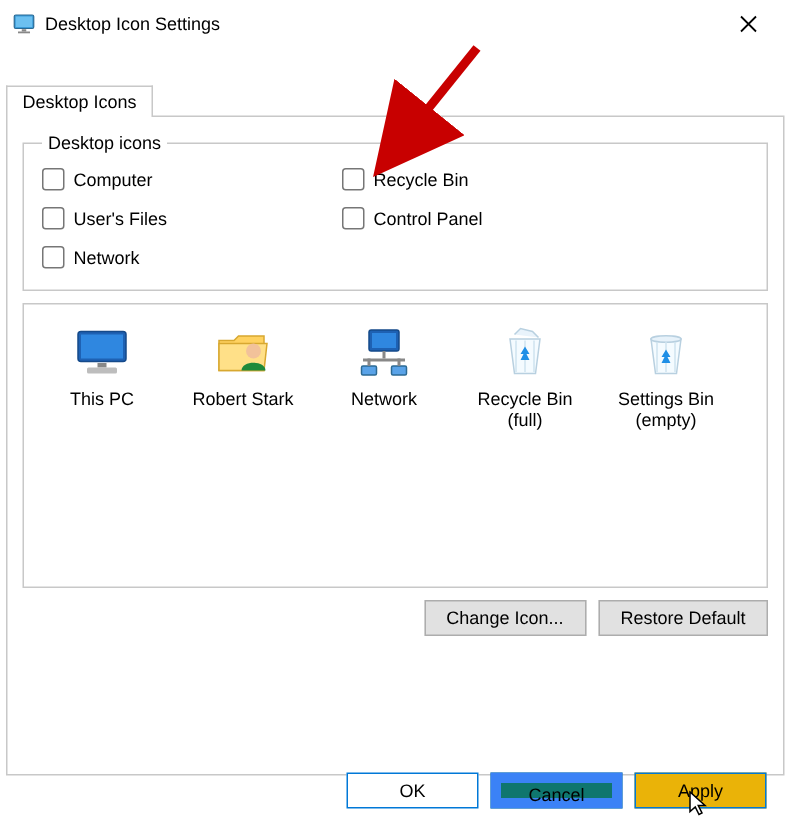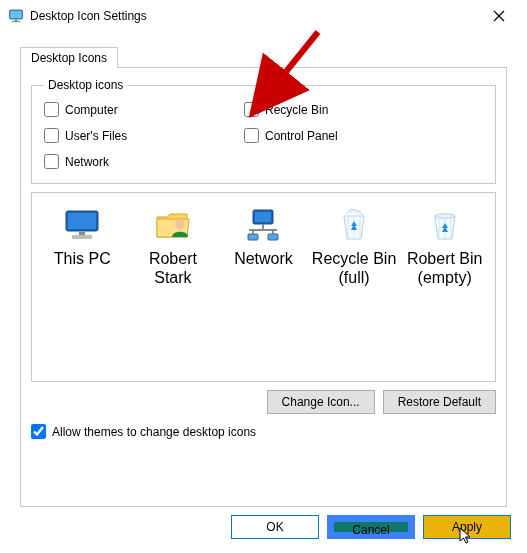--- a/index.html
+++ b/index.html
@@ -33,8 +33,8 @@
     font-size: 14px;
   }
   .tab-area {
-    margin-top: 14px;
-    padding: 0 20px;
+    margin-top: 24px;
+    padding: 0 4px;
   }
   .tab {
     position: relative;

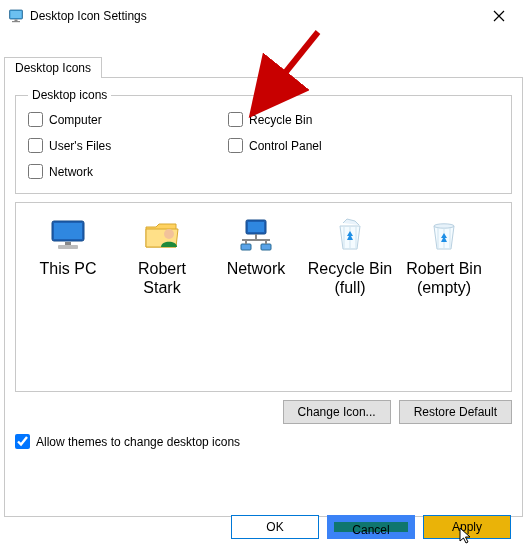--- a/index.html
+++ b/index.html
@@ -83,7 +83,7 @@
   .icon-item {
     width: 88px;
     text-align: center;
-    font-size: 16px;
+    font-size: 12px;
     line-height: 1.2;
   }
   .icon-item .glyph {

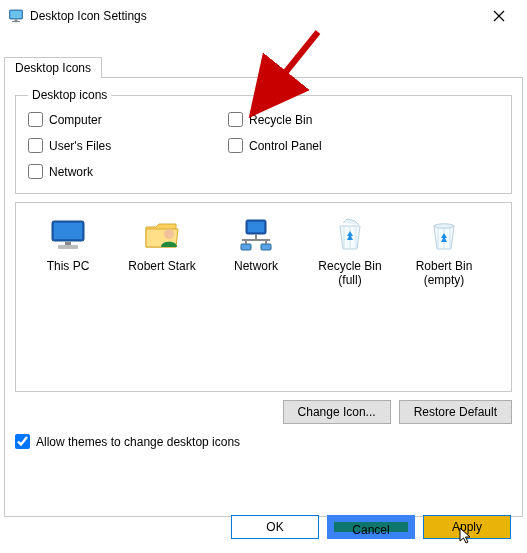--- a/index.html
+++ b/index.html
@@ -247,7 +247,7 @@
             <path d="M20 18 l3 5 l-2 0 l2 4 l-6 0 l2 -4 l-2 0 Z" fill="#1f8fe6"></path>
           </svg>
         </div>
-        <div>Robert Bin (empty)</div>
+        <div>Settings Bin (empty)</div>
       </div>
     </div>
 

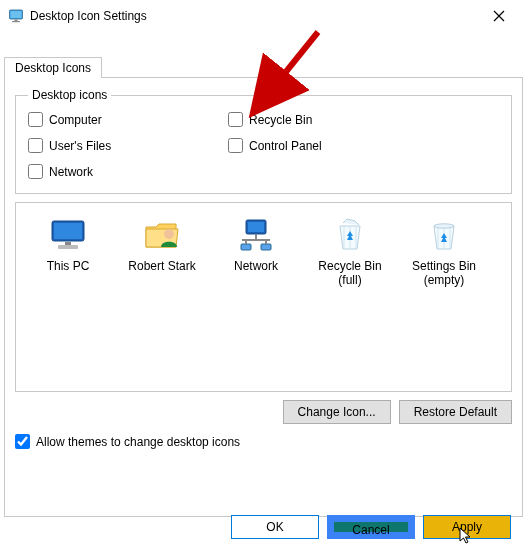--- a/index.html
+++ b/index.html
@@ -256,10 +256,6 @@
       <button class="win">Restore Default</button>
     </div>
 
-    <label class="allow-row">
-      <input type="checkbox" checked="" style="">
-      <span>Allow themes to change desktop icons</span>
-    </label>
 
   </div>
 </div>

